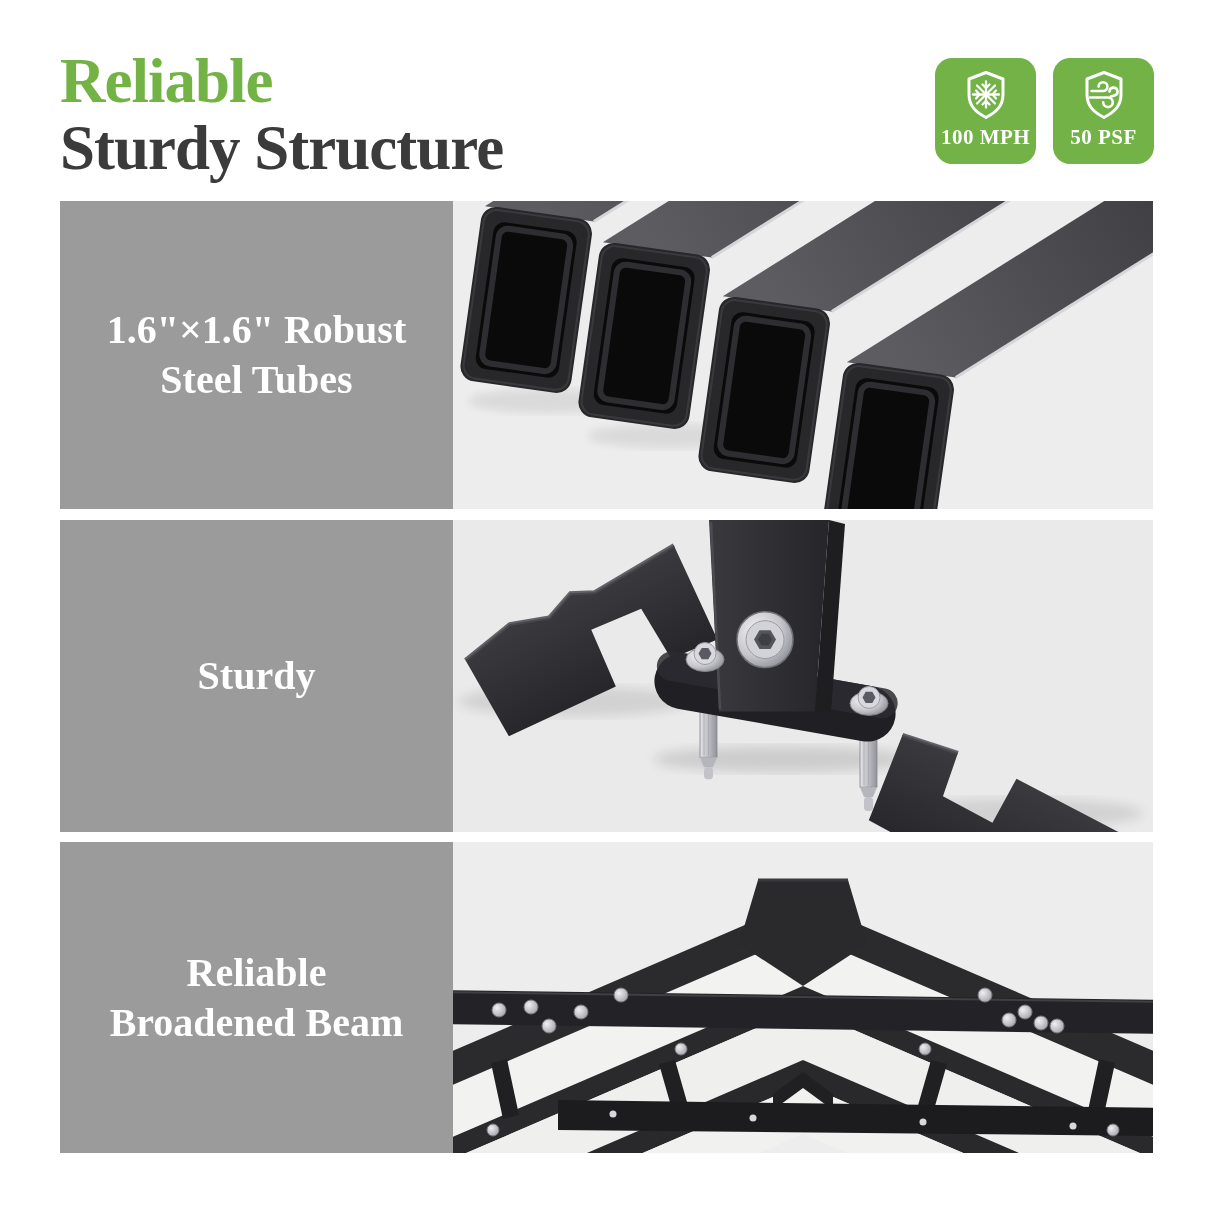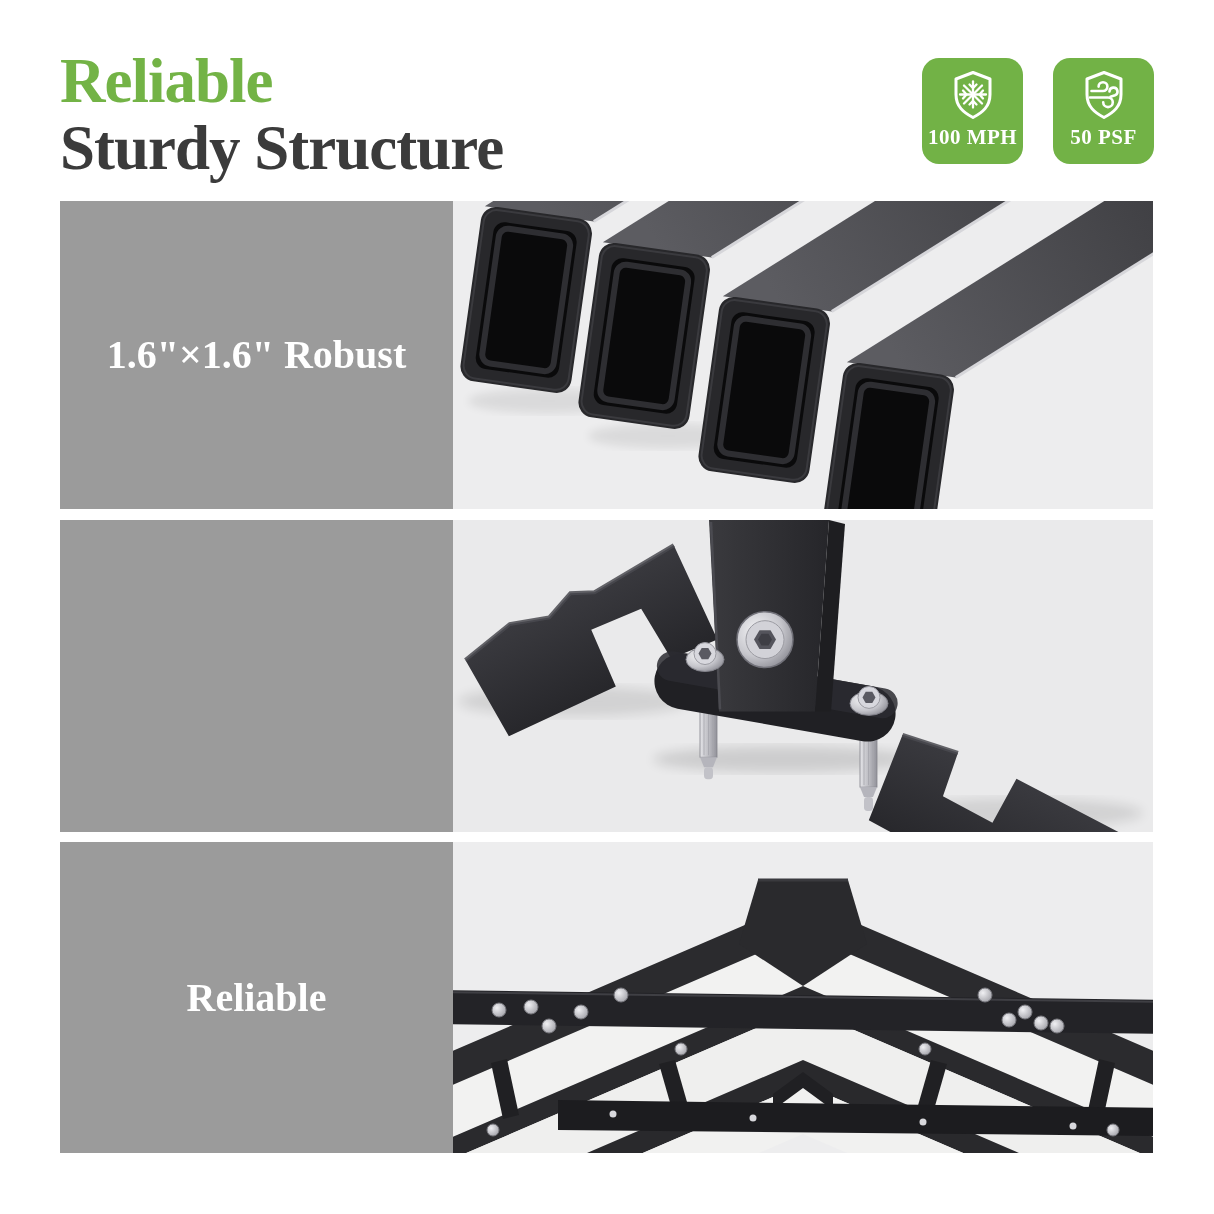--- a/index.html
+++ b/index.html
@@ -10,7 +10,7 @@
           line-height:67px;letter-spacing:-1px;}
   .title-green{color:#73B346;}
   .title-dark{color:#3B3B3B;text-align:right;}
-  .badges{position:absolute;top:58px;right:60px;display:flex;gap:30px;}
+  .badges{position:absolute;top:58px;right:60px;display:flex;gap:17px;}
   .badge{width:101px;height:106px;background:#72B246;border-radius:17px;
          display:flex;flex-direction:column;align-items:center;justify-content:flex-start;}
   .badge svg{width:56px;height:56px;margin-top:9px;}

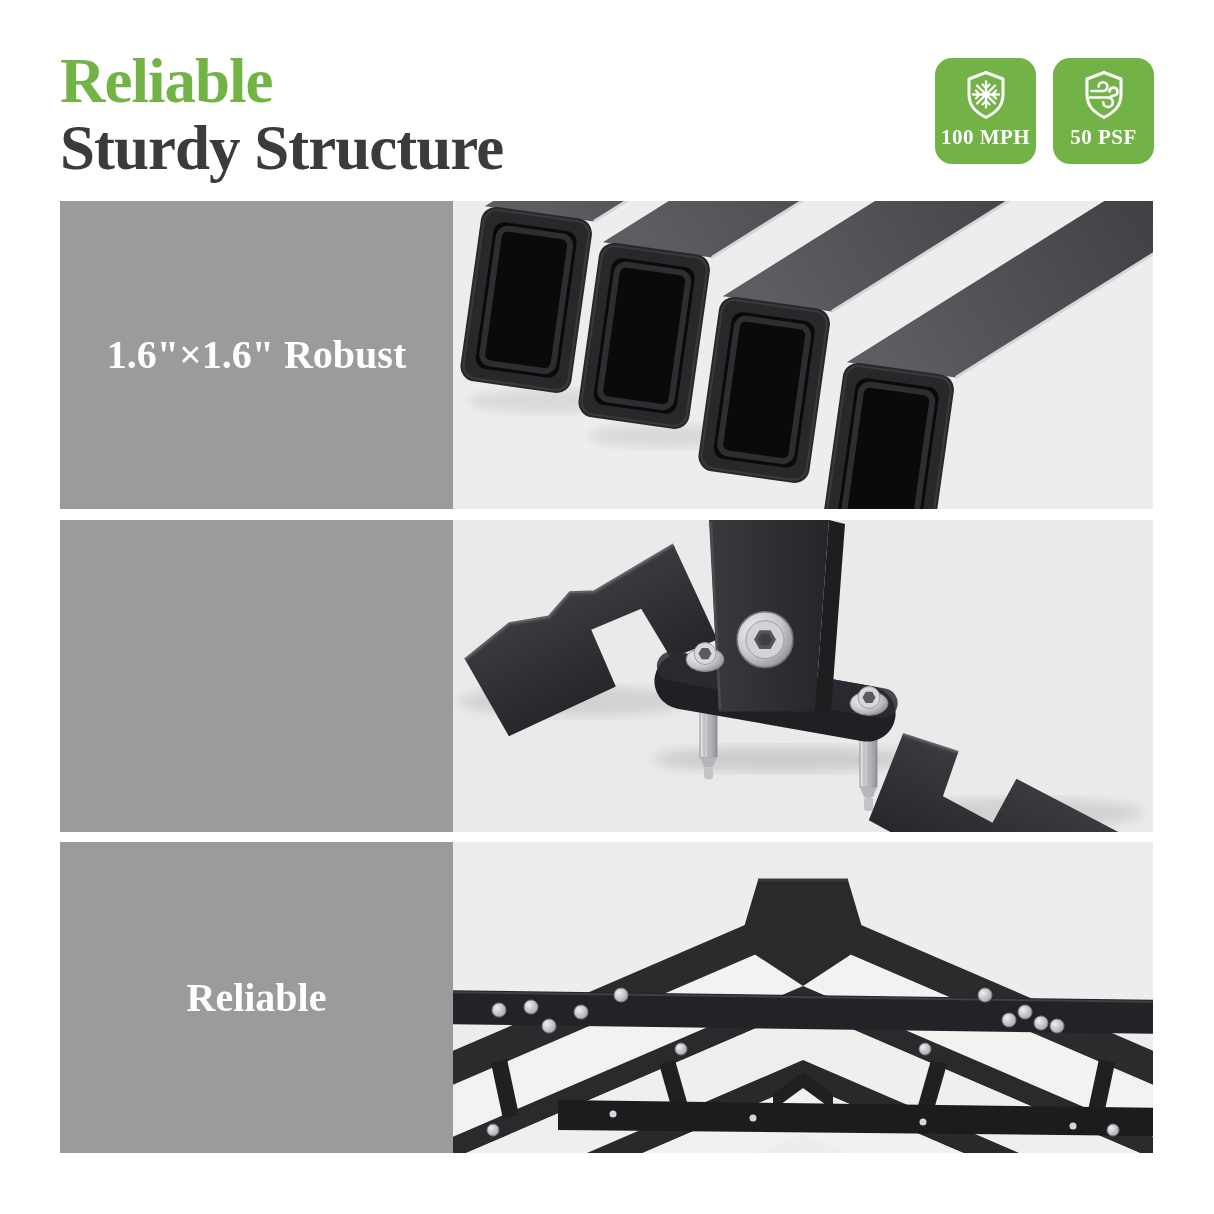--- a/index.html
+++ b/index.html
@@ -69,6 +69,7 @@
   <div class="row row1">
     <div class="label-box">
       <span>1.6"×1.6" Robust</span>
+      <span>Steel Tubes</span>
     </div>
     <figure class="photo" style="margin:0">
       <svg viewBox="0 0 700 308" preserveAspectRatio="none">

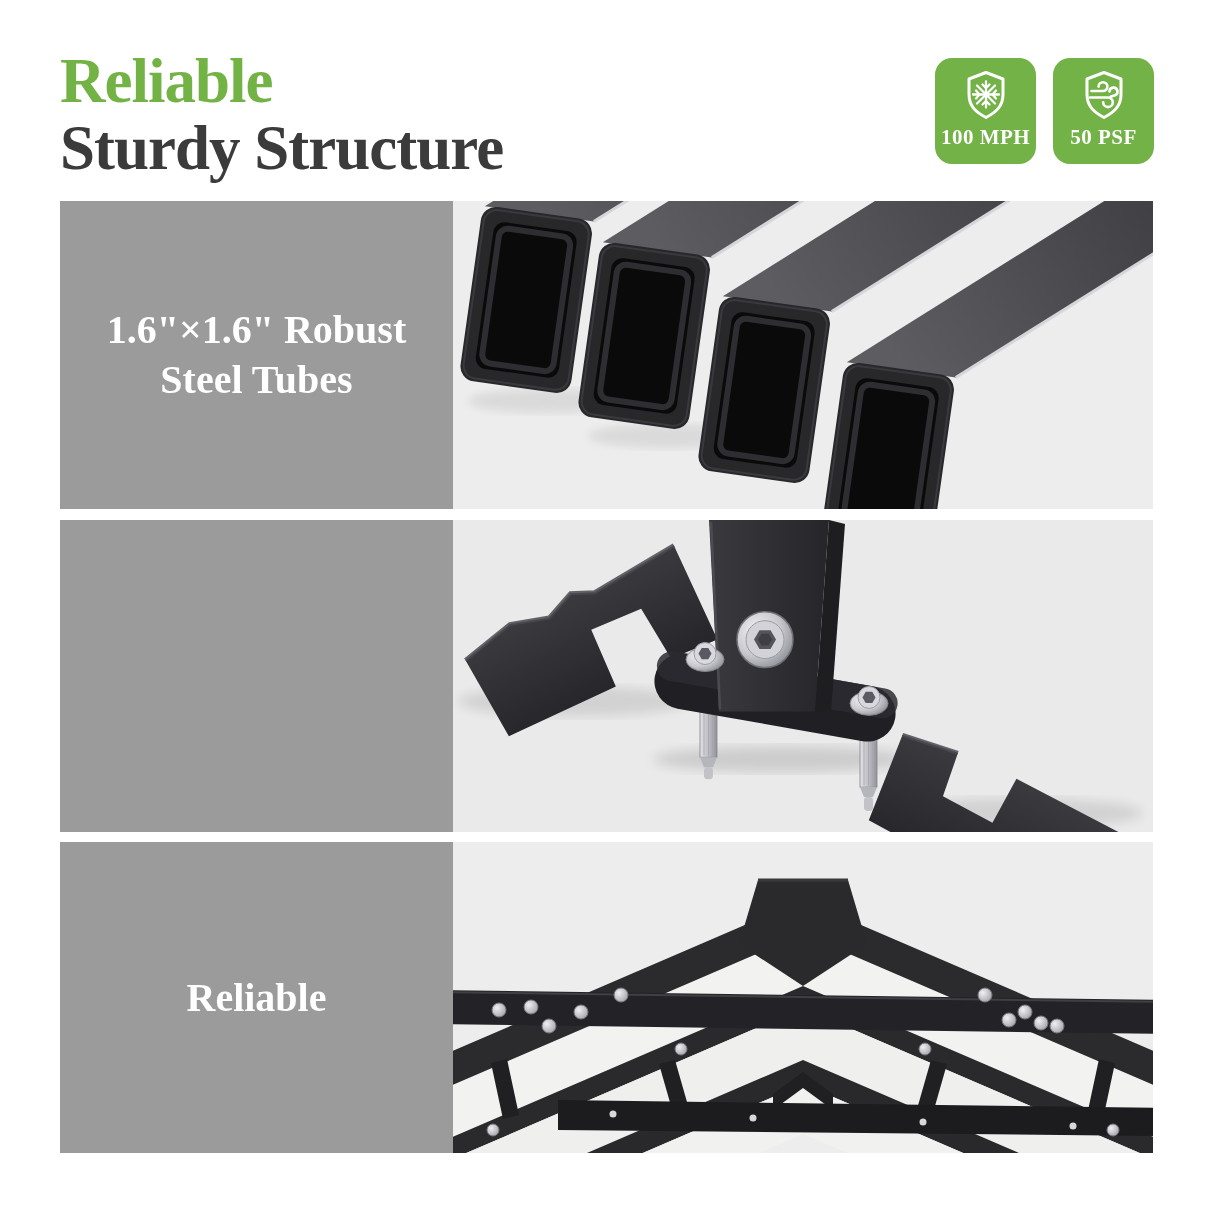--- a/index.html
+++ b/index.html
@@ -131,6 +131,7 @@
 
   <div class="row row2">
     <div class="label-box">
+      <span>Sturdy</span>
     </div>
     <figure class="photo" style="margin:0">
       <svg viewBox="0 0 700 313" preserveAspectRatio="none">

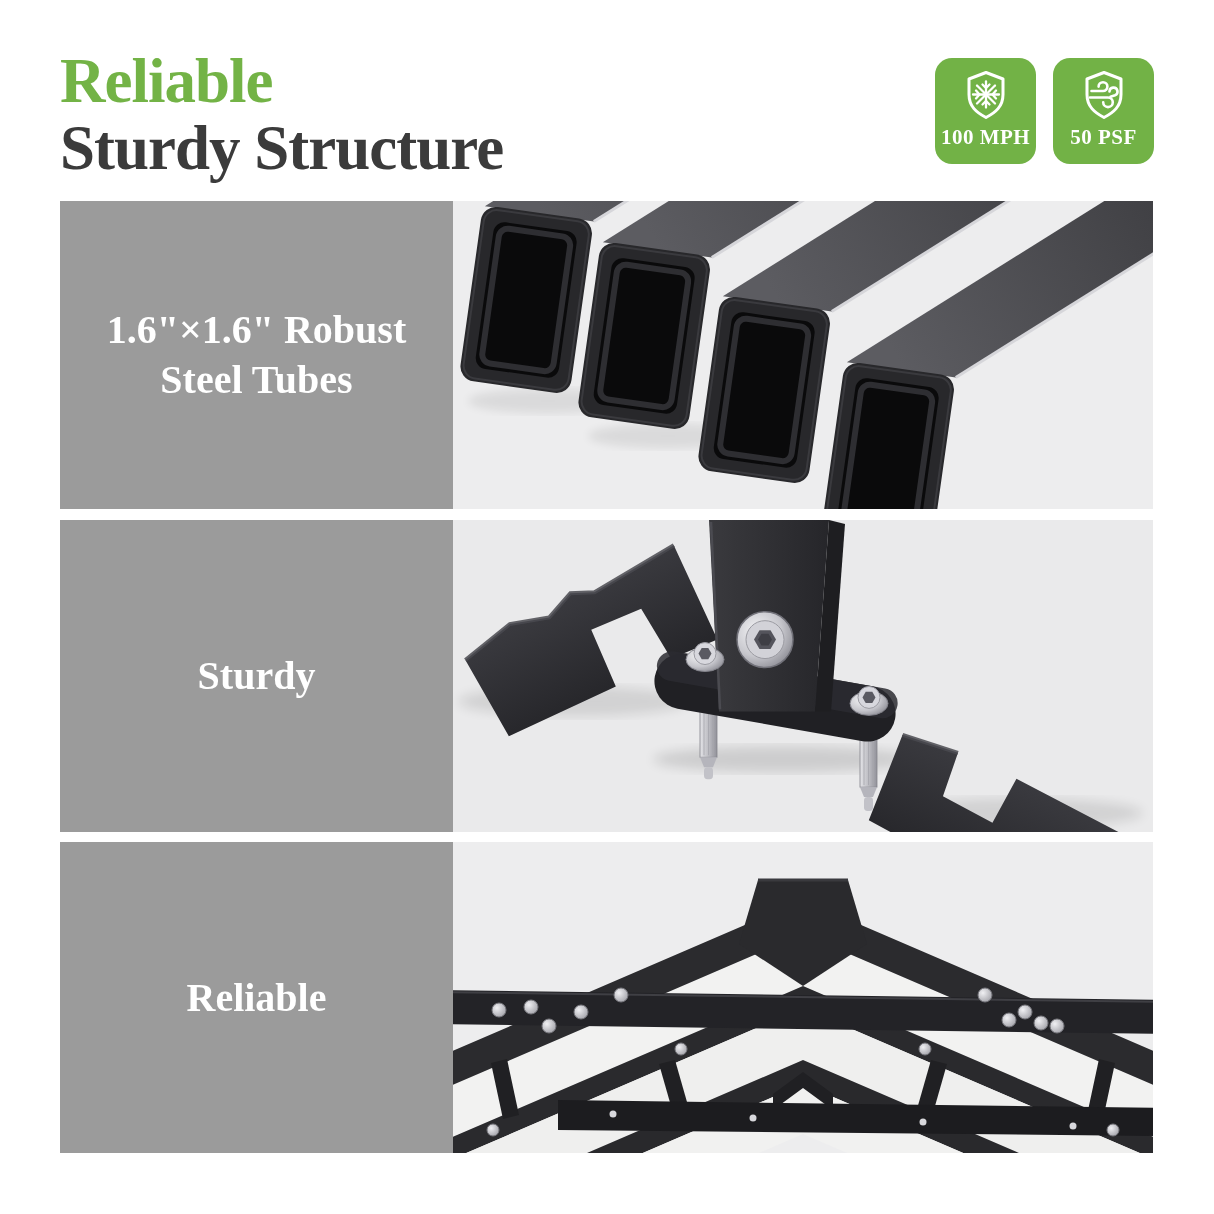--- a/index.html
+++ b/index.html
@@ -220,6 +220,7 @@
   <div class="row row3">
     <div class="label-box">
       <span>Reliable</span>
+      <span>Broadened Beam</span>
     </div>
     <figure class="photo" style="margin:0">
       <svg viewBox="0 0 700 311" preserveAspectRatio="none">

